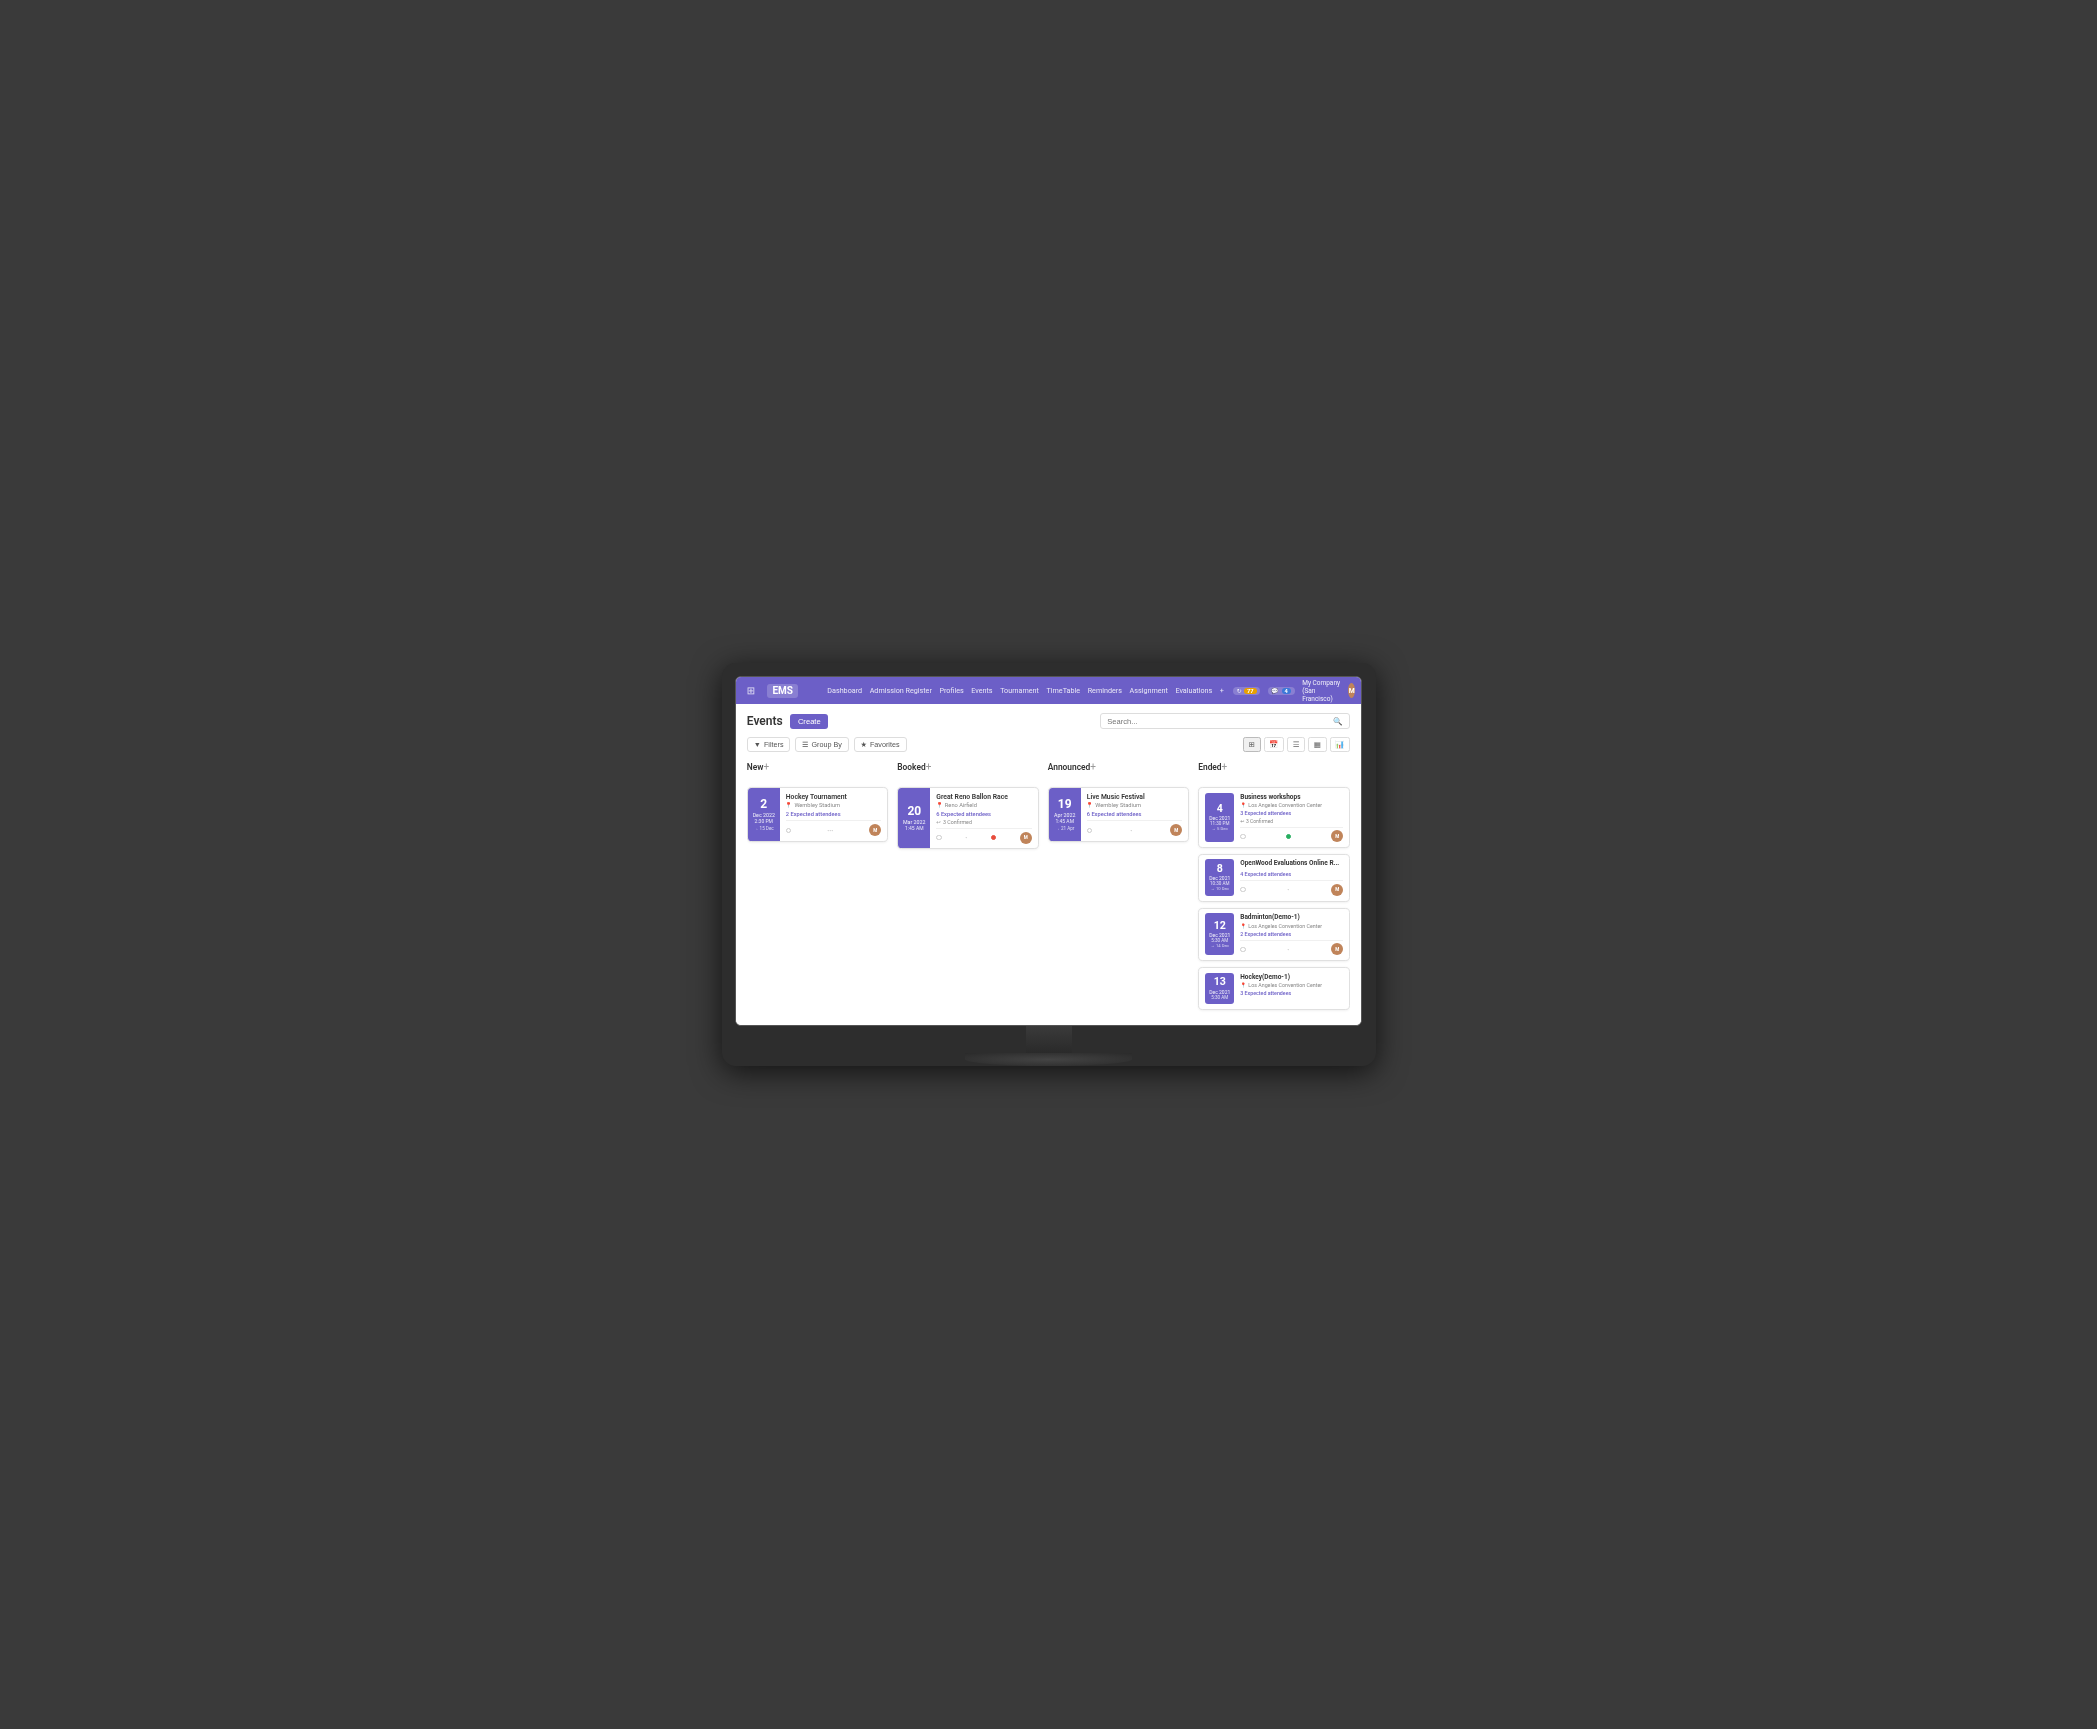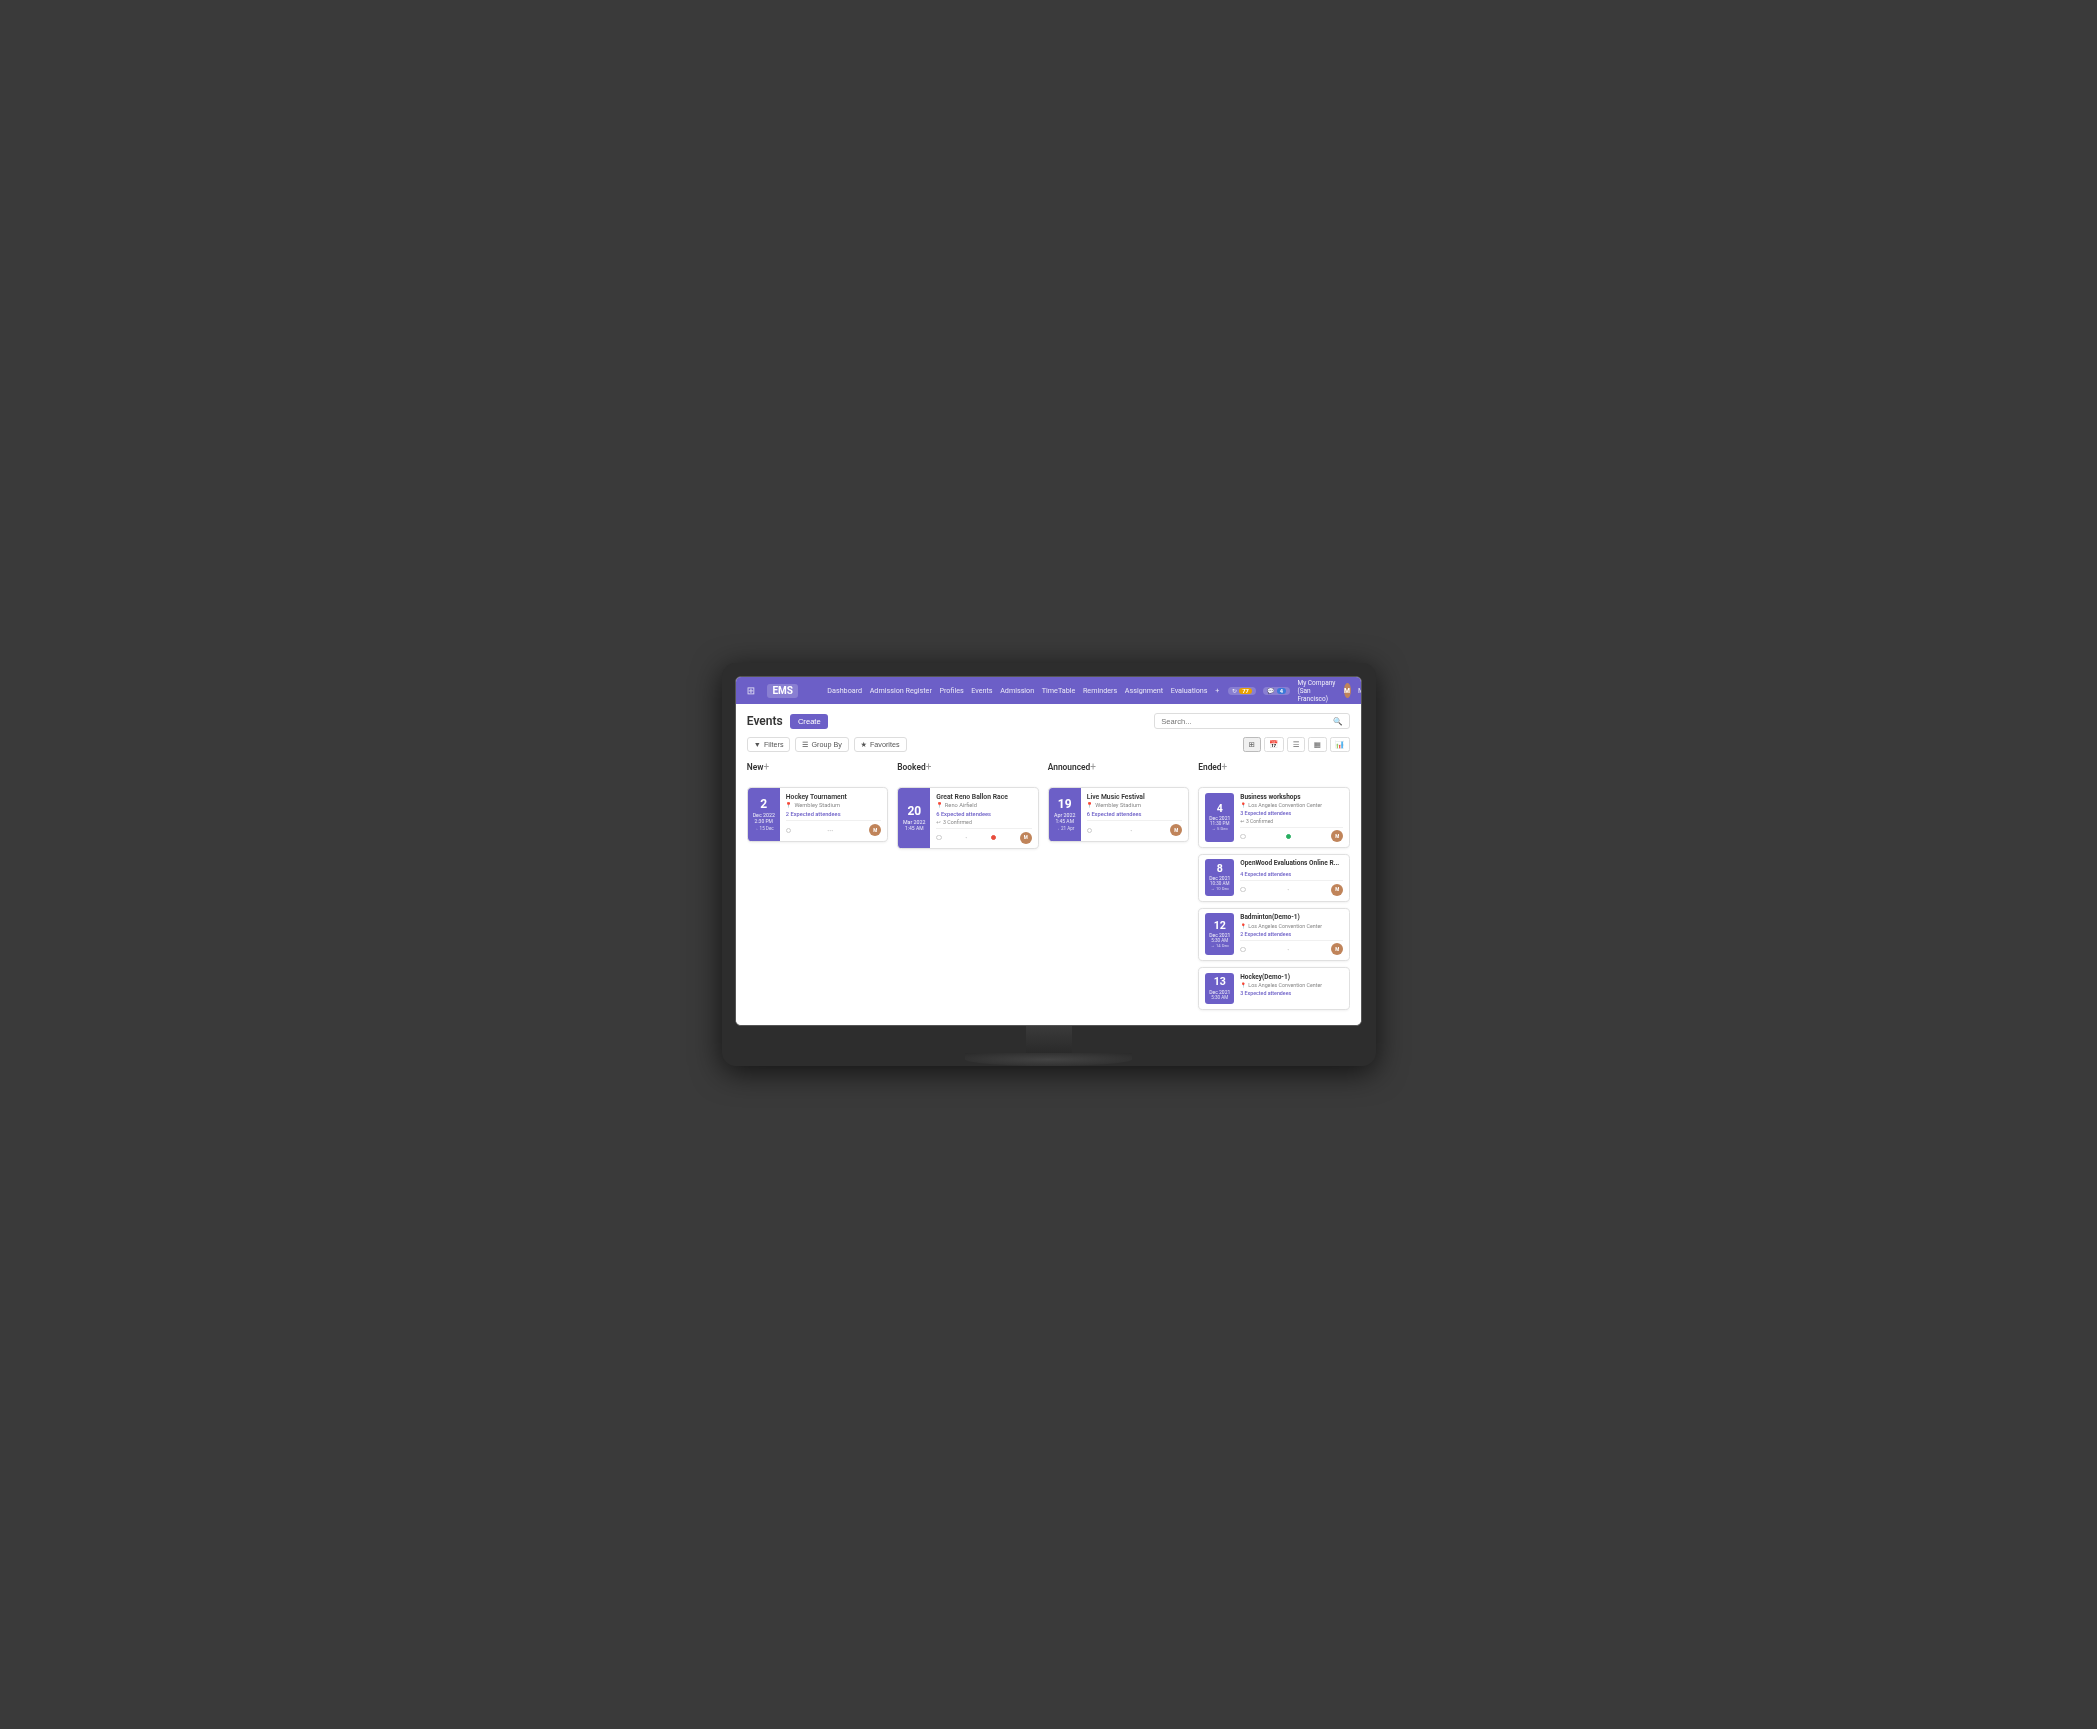--- a/index.html
+++ b/index.html
@@ -387,7 +387,7 @@
           <span class="navbar-link">Admission Register</span>
           <span class="navbar-link">Profiles</span>
           <span class="navbar-link">Events</span>
-          <span class="navbar-link">Admission</span>
+          <span class="navbar-link">Tournament</span>
           <span class="navbar-link">TimeTable</span>
           <span class="navbar-link">Reminders</span>
           <span class="navbar-link">Assignment</span>

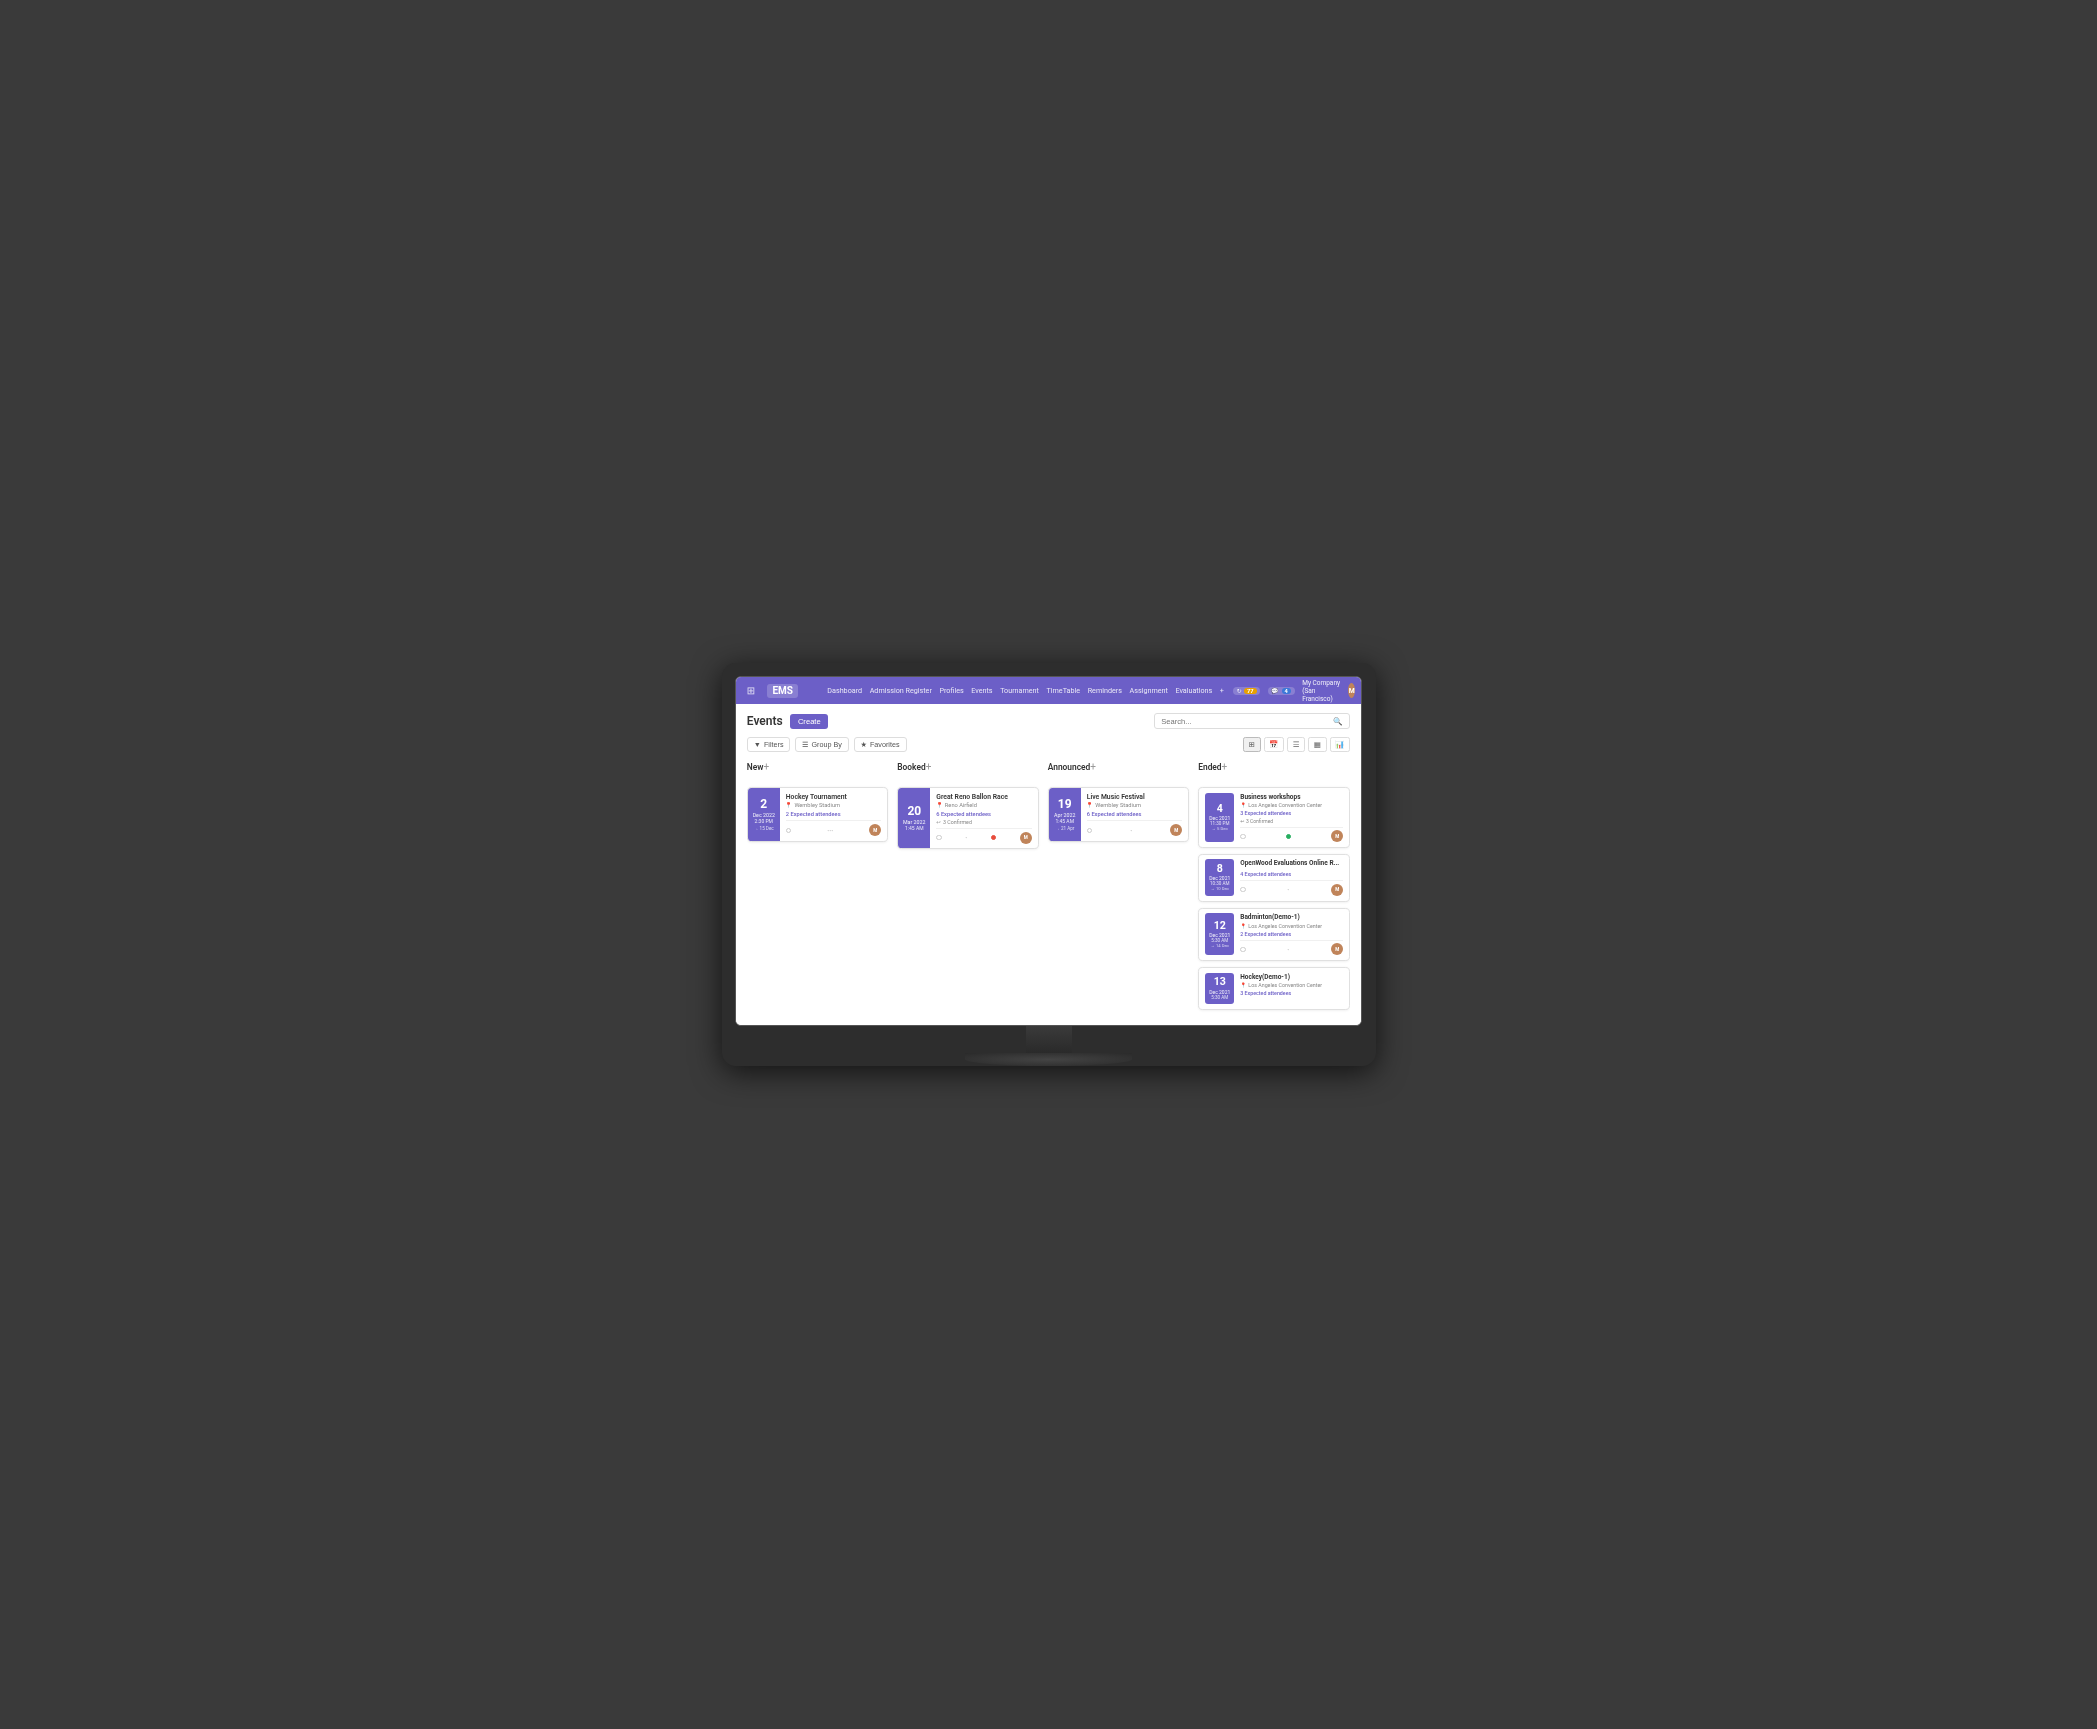--- a/index.html
+++ b/index.html
@@ -128,7 +128,7 @@
       border: 0.8px solid #ddd;
       border-radius: 3px;
       padding: 2.3px 6px;
-      width: 196px;
+      width: 250px;
       background: #fff;
     }
     .search-bar input {

